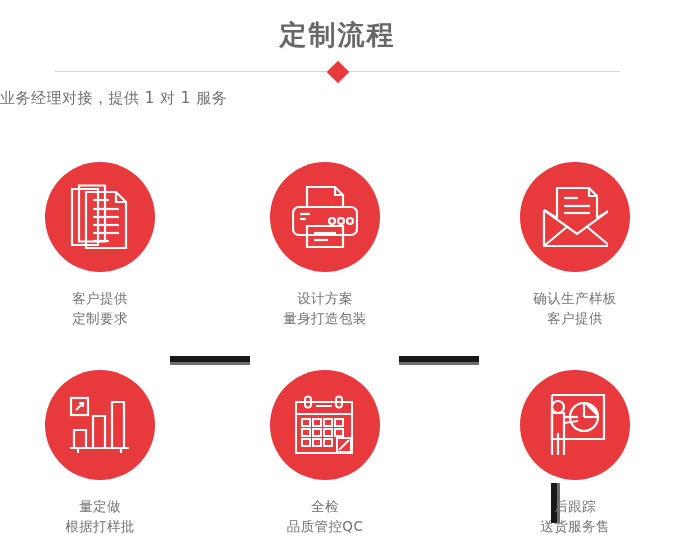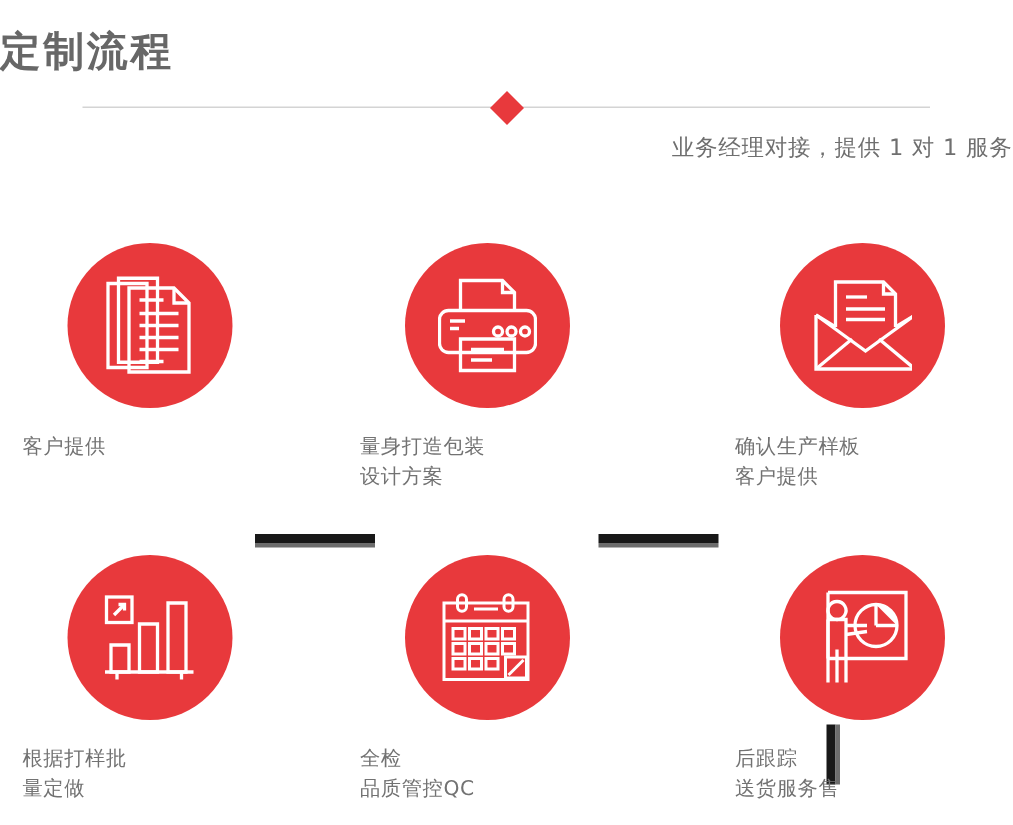--- a/index.html
+++ b/index.html
@@ -30,7 +30,7 @@
     left: 0;
     top: 18px;
     width: 675px;
-    text-align: left;
+    text-align: center;
     font-size: 27px;
     font-weight: bold;
     letter-spacing: 2px;

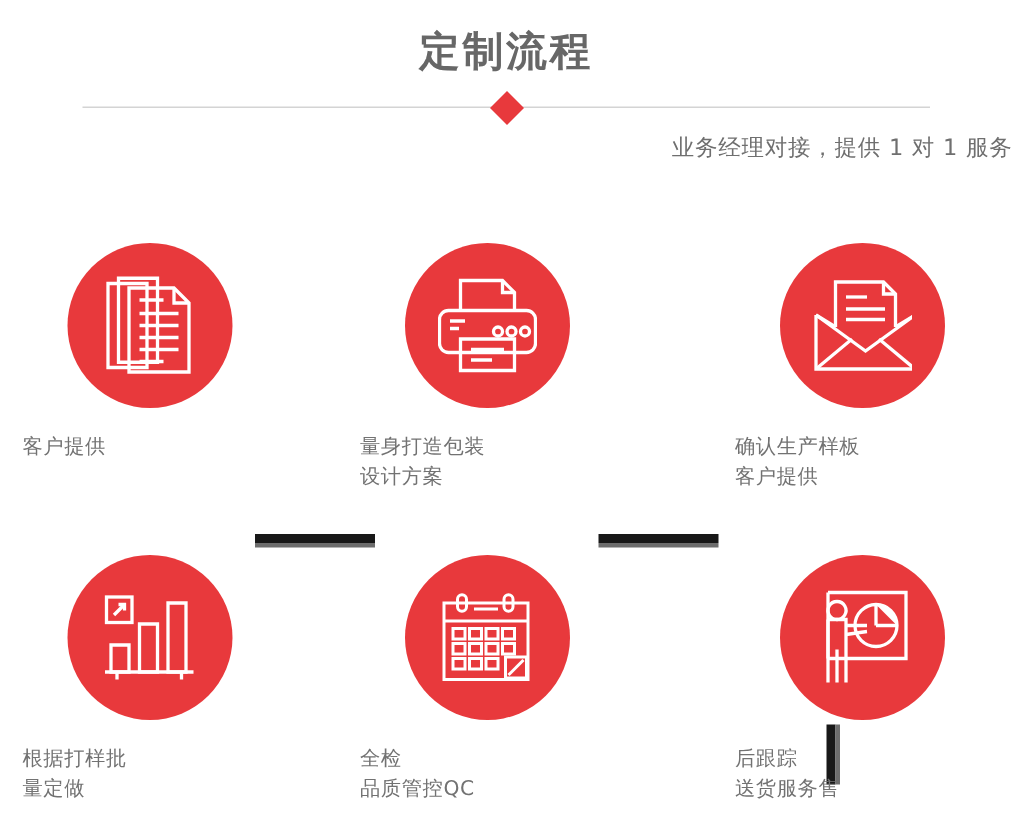--- a/index.html
+++ b/index.html
@@ -68,7 +68,7 @@
     left: 0;
     top: 89px;
     width: 675px;
-    text-align: right;
+    text-align: left;
     font-size: 15px;
     color: #6f6f6f;
     letter-spacing: 0.5px;

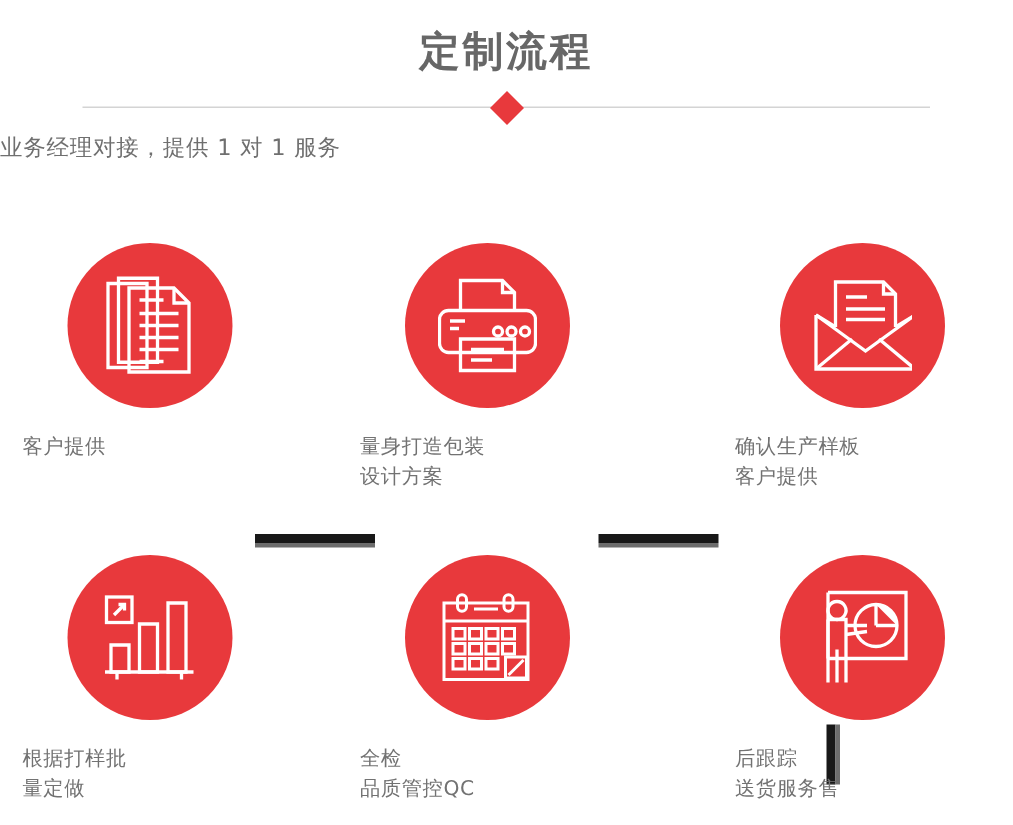--- a/index.html
+++ b/index.html
@@ -85,6 +85,7 @@
   .step {
     position: absolute;
     width: 170px;
+    text-align: center;
   }
   .step-col-1 { left: 15px; }
   .step-col-2 { left: 240px; }

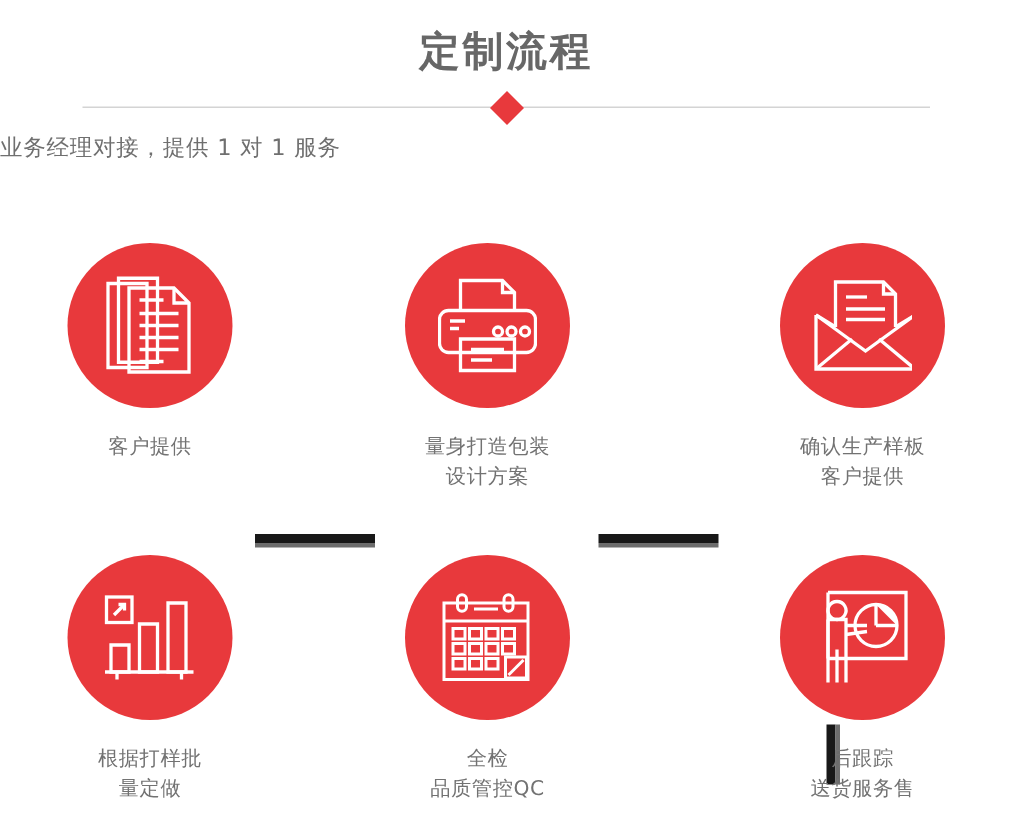--- a/index.html
+++ b/index.html
@@ -212,6 +212,7 @@
     </div>
     <div class="caption">
       <span class="line">客户提供</span>
+      <span class="line">定制要求</span>
     </div>
   </div>
 

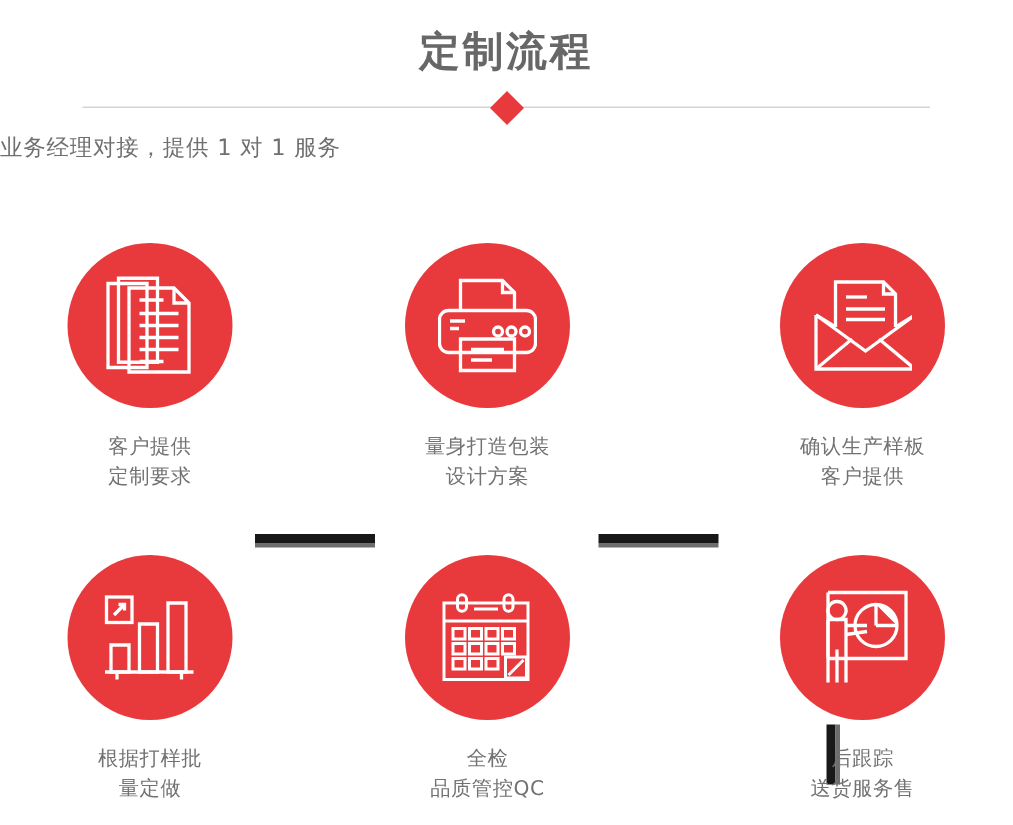--- a/index.html
+++ b/index.html
@@ -233,8 +233,8 @@
       </svg>
     </div>
     <div class="caption">
+      <span class="line">设计方案</span>
       <span class="line">量身打造包装</span>
-      <span class="line">设计方案</span>
     </div>
   </div>
 

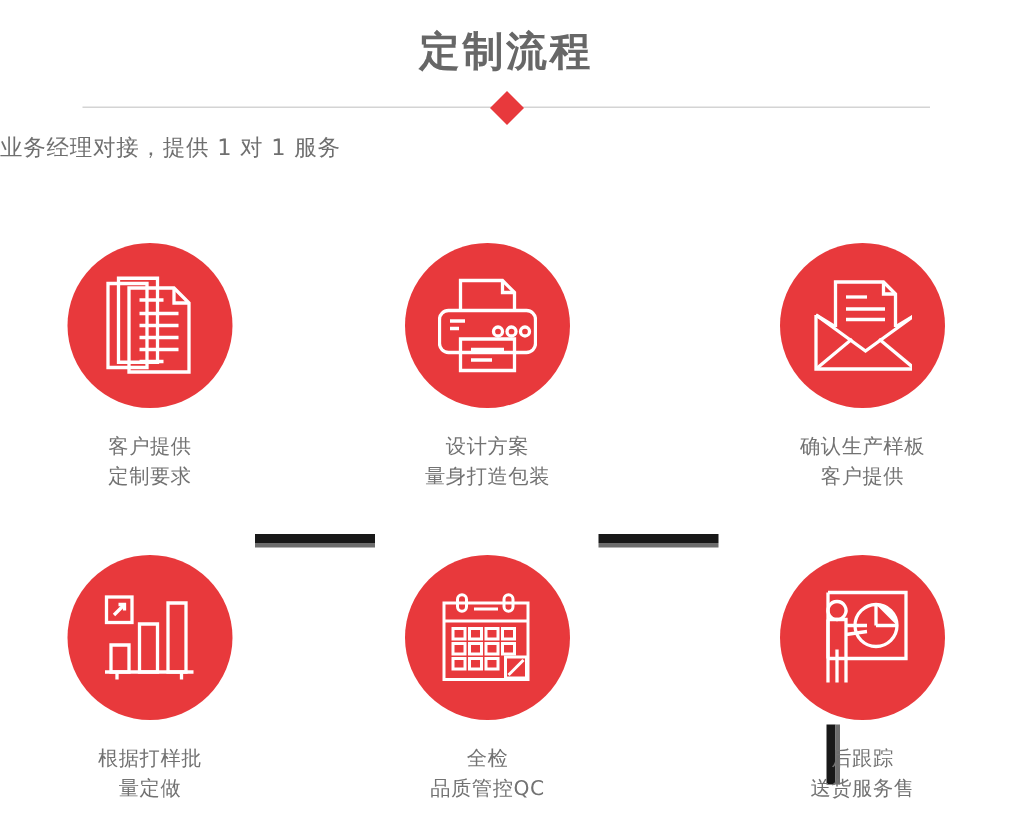--- a/index.html
+++ b/index.html
@@ -275,8 +275,8 @@
       </svg>
     </div>
     <div class="caption">
+      <span class="line">量定做</span>
       <span class="line">根据打样批</span>
-      <span class="line">量定做</span>
     </div>
   </div>
 

